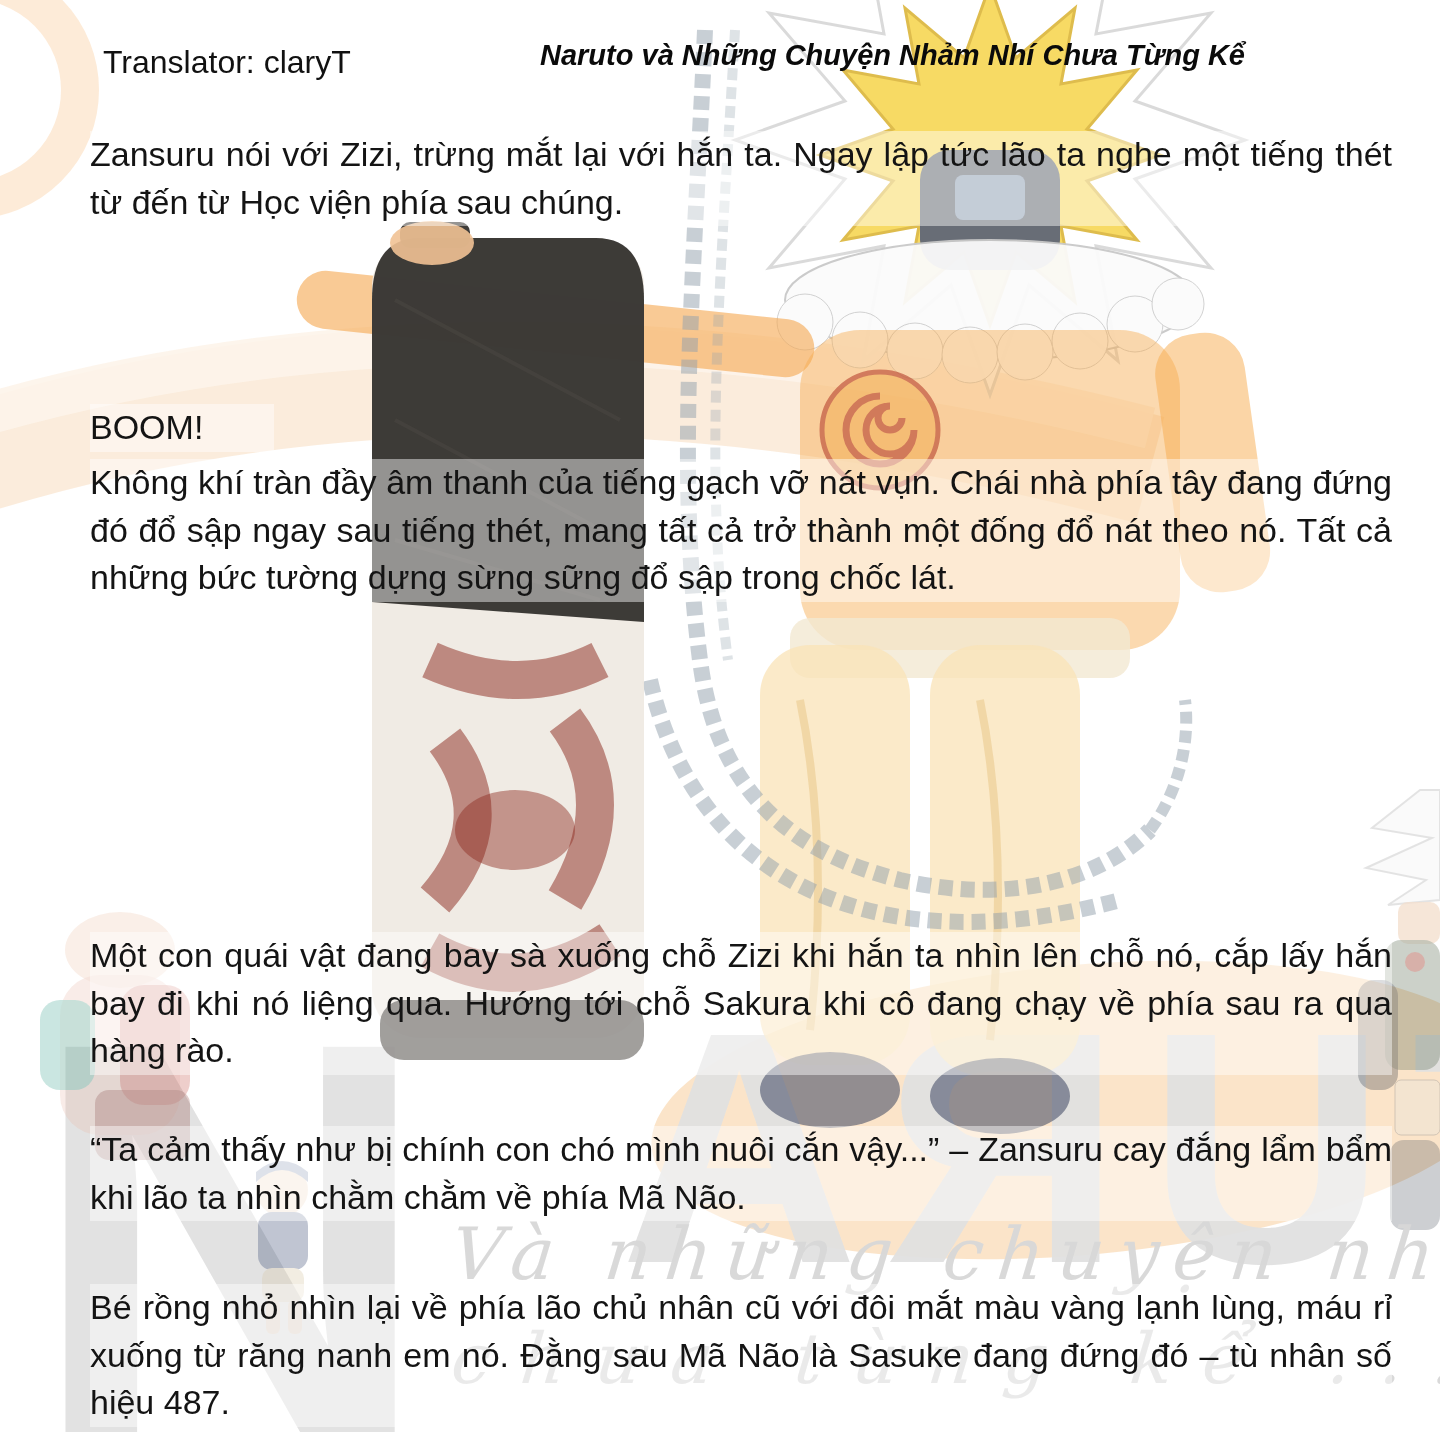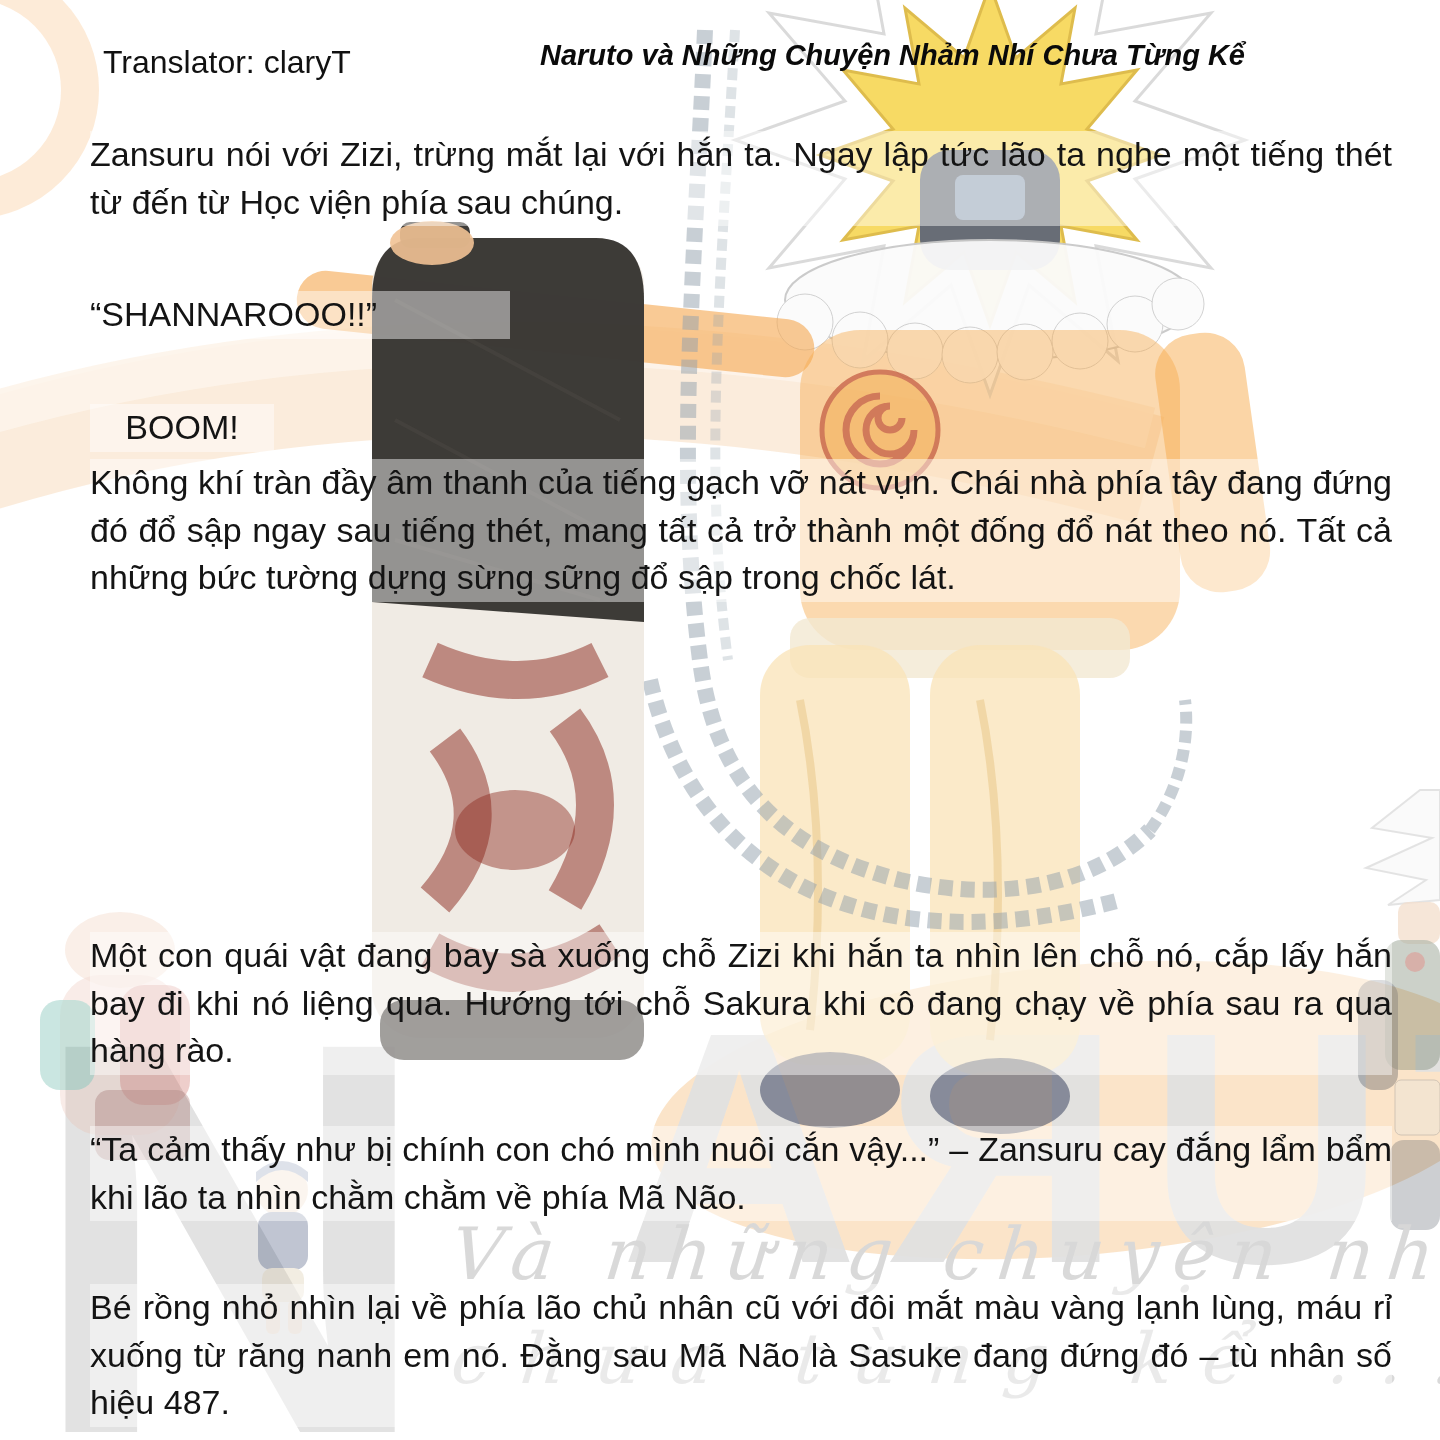--- a/index.html
+++ b/index.html
@@ -166,7 +166,6 @@
   </div>
 
   <div class="para p1">Zansuru nói với Zizi, trừng mắt lại với hắn ta. Ngay lập tức lão ta nghe một tiếng thét từ đến từ Học viện phía sau chúng.</div>
-  <div class="para p2">“SHANNAROOO!!”</div>
   <div class="para p3">BOOM!</div>
   <div class="para p4">Không khí tràn đầy âm thanh của tiếng gạch vỡ nát vụn. Chái nhà phía tây đang đứng đó đổ sập ngay sau tiếng thét, mang tất cả trở thành một đống đổ nát theo nó. Tất cả những bức tường dựng sừng sững đổ sập trong chốc lát.</div>
   <div class="para p8">“Ta cảm thấy như bị chính con chó mình nuôi cắn vậy...” – Zansuru cay đắng lẩm bẩm khi lão ta nhìn chằm chằm về phía Mã Não.</div>

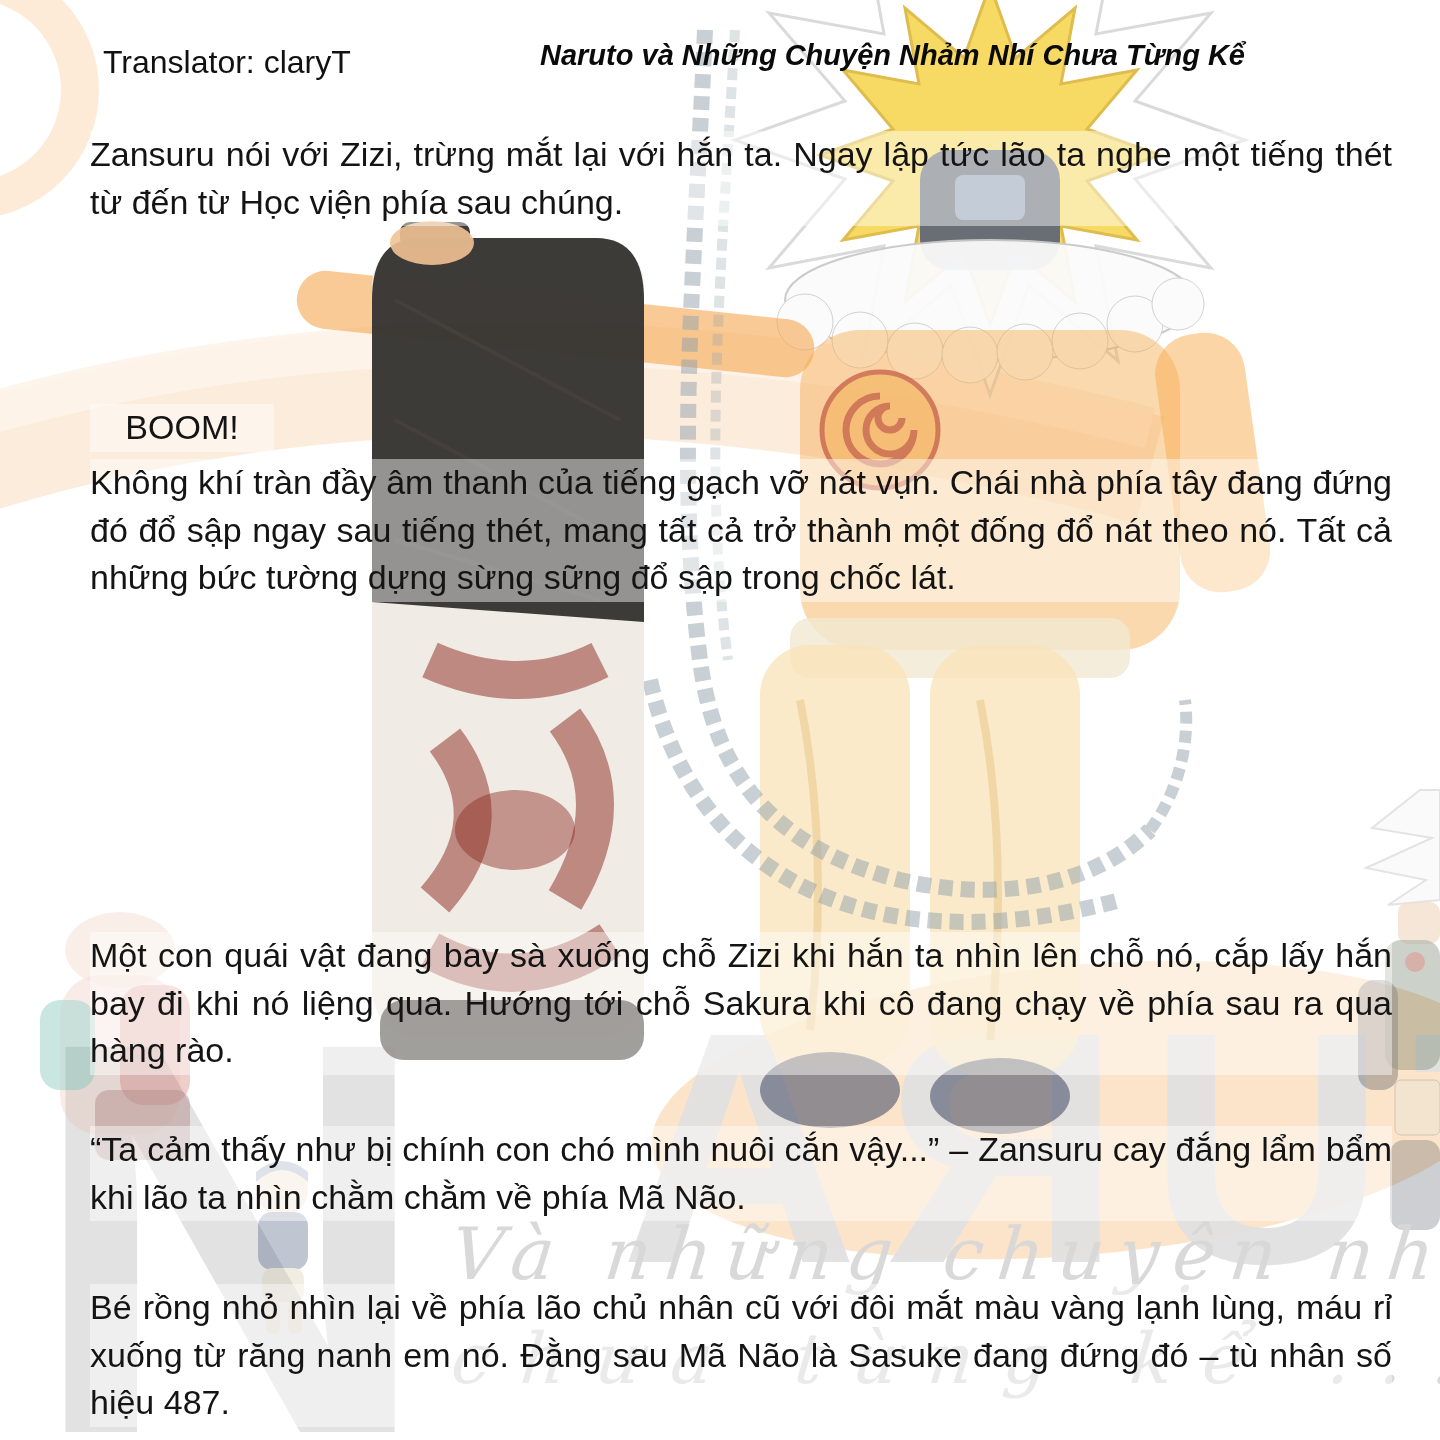--- a/index.html
+++ b/index.html
@@ -35,7 +35,7 @@
   }
   .p1{top:131px;}
   .p2{top:291px;width:420px;text-align:left;}
-  .p3{top:404px;width:184px;text-align:center;}
+  .p3{top:404px;width:184px;text-align:left;}
   .p4{top:459px;}
   .p5{top:662px;}
   .p6{top:817px;width:1160px;text-align:left;}

